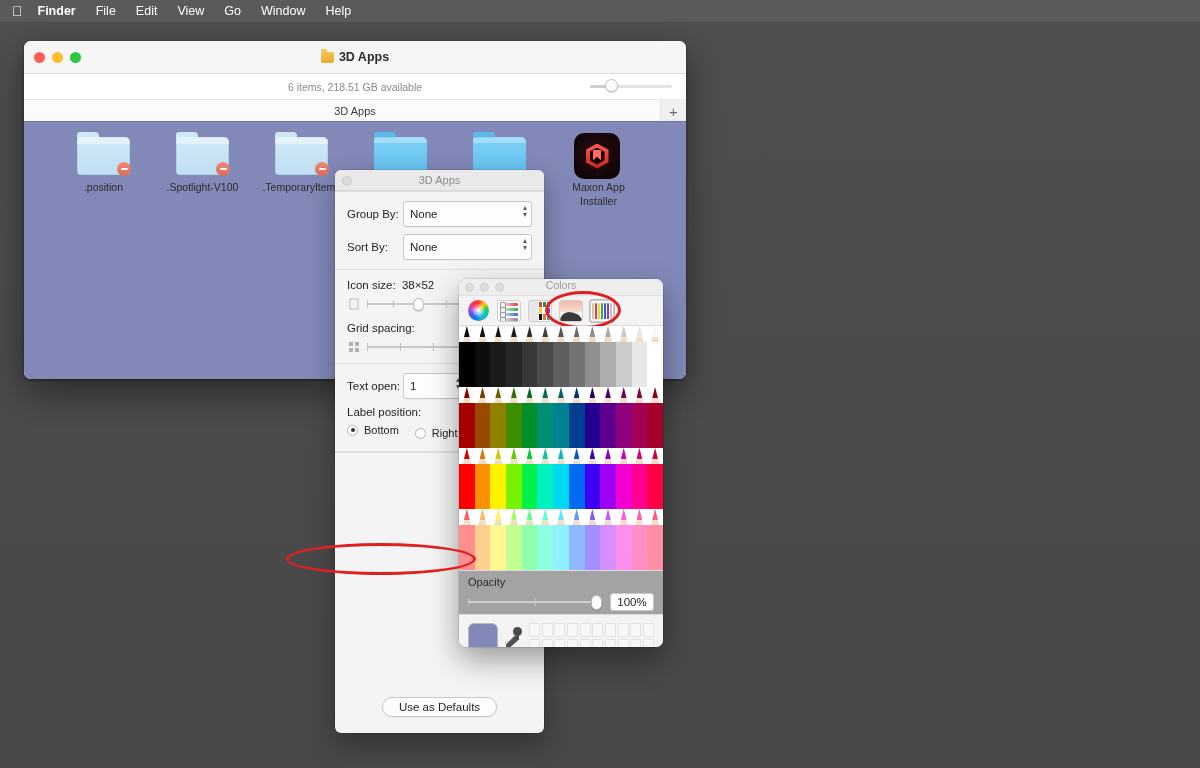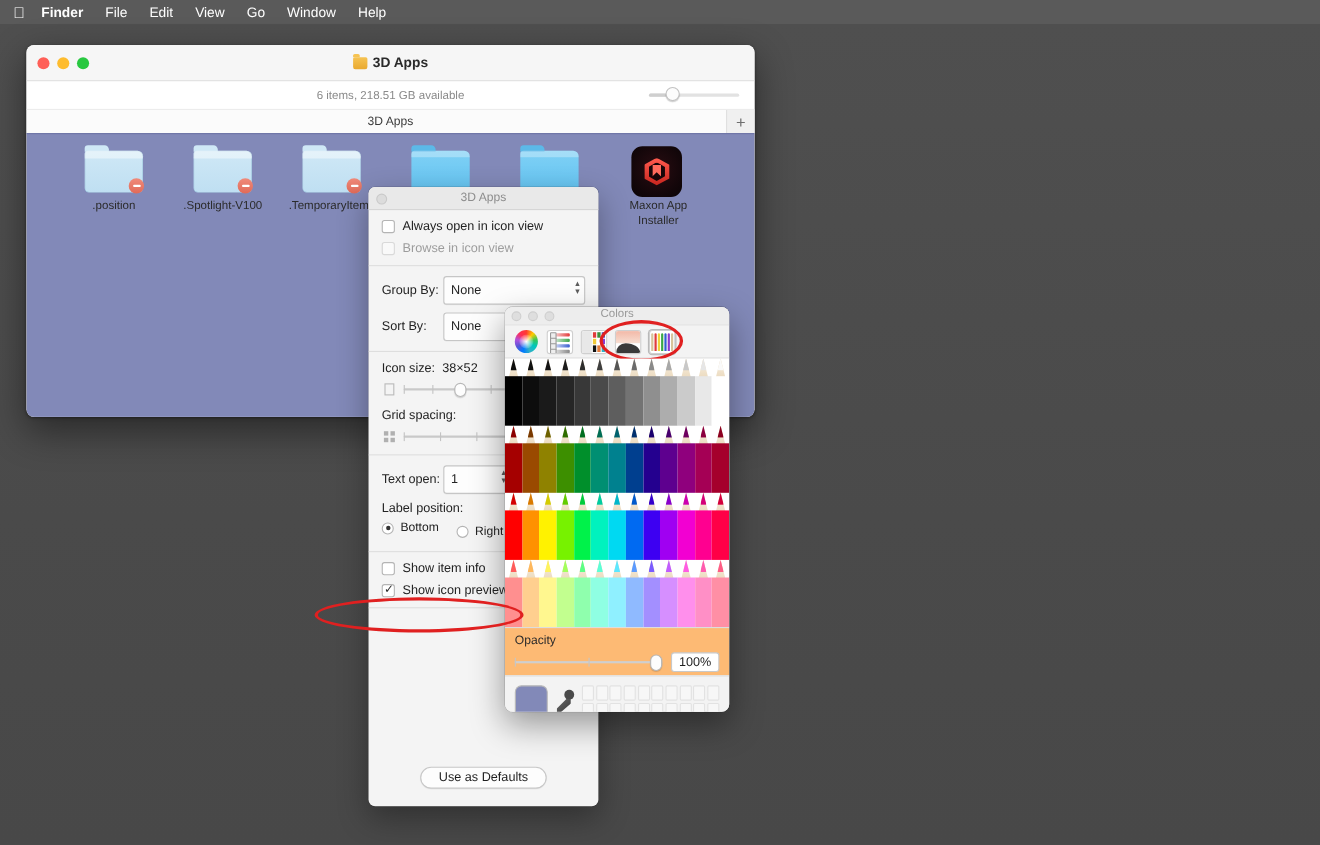--- a/index.html
+++ b/index.html
@@ -459,16 +459,6 @@
       <span class="vt">3D Apps</span>
     </div>
 
-    <div class="vo-sec">
-      <div class="chk-row">
-        <span class="chkbox"></span>
-        <span class="chk-lbl">Always open in icon view</span>
-      </div>
-      <div class="chk-row dim">
-        <span class="chkbox"></span>
-        <span class="chk-lbl">Browse in icon view</span>
-      </div>
-    </div>
     <div class="vo-div"></div>
 
     <div class="vo-sec">

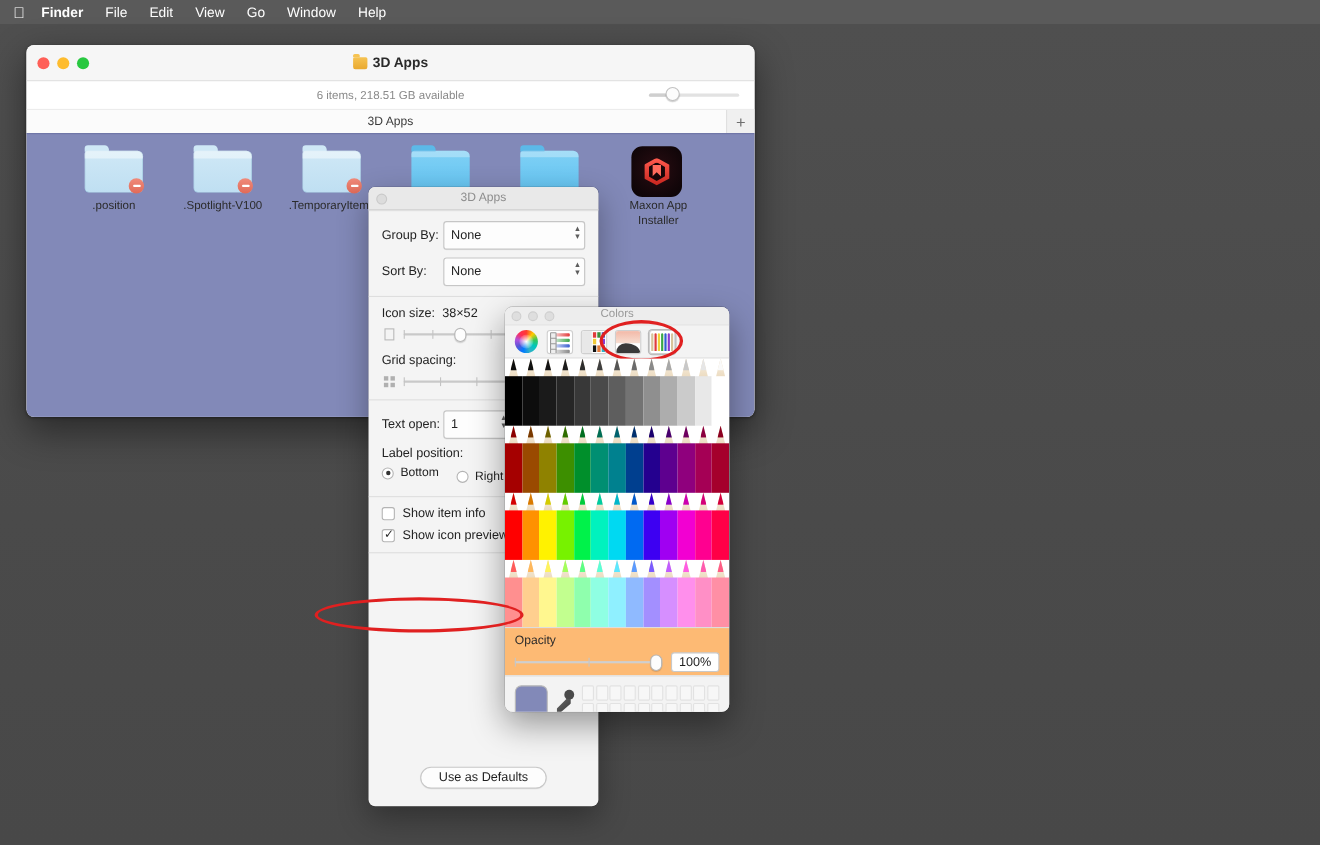--- a/index.html
+++ b/index.html
@@ -549,16 +549,6 @@
     </div>
     <div class="vo-div"></div>
 
-    <div class="vo-sec">
-      <div class="chk-row">
-        <span class="chkbox"></span>
-        <span class="chk-lbl">Show item info</span>
-      </div>
-      <div class="chk-row">
-        <span class="chkbox checked"></span>
-        <span class="chk-lbl">Show icon preview</span>
-      </div>
-    </div>
     <div class="vo-div"></div>
 
 

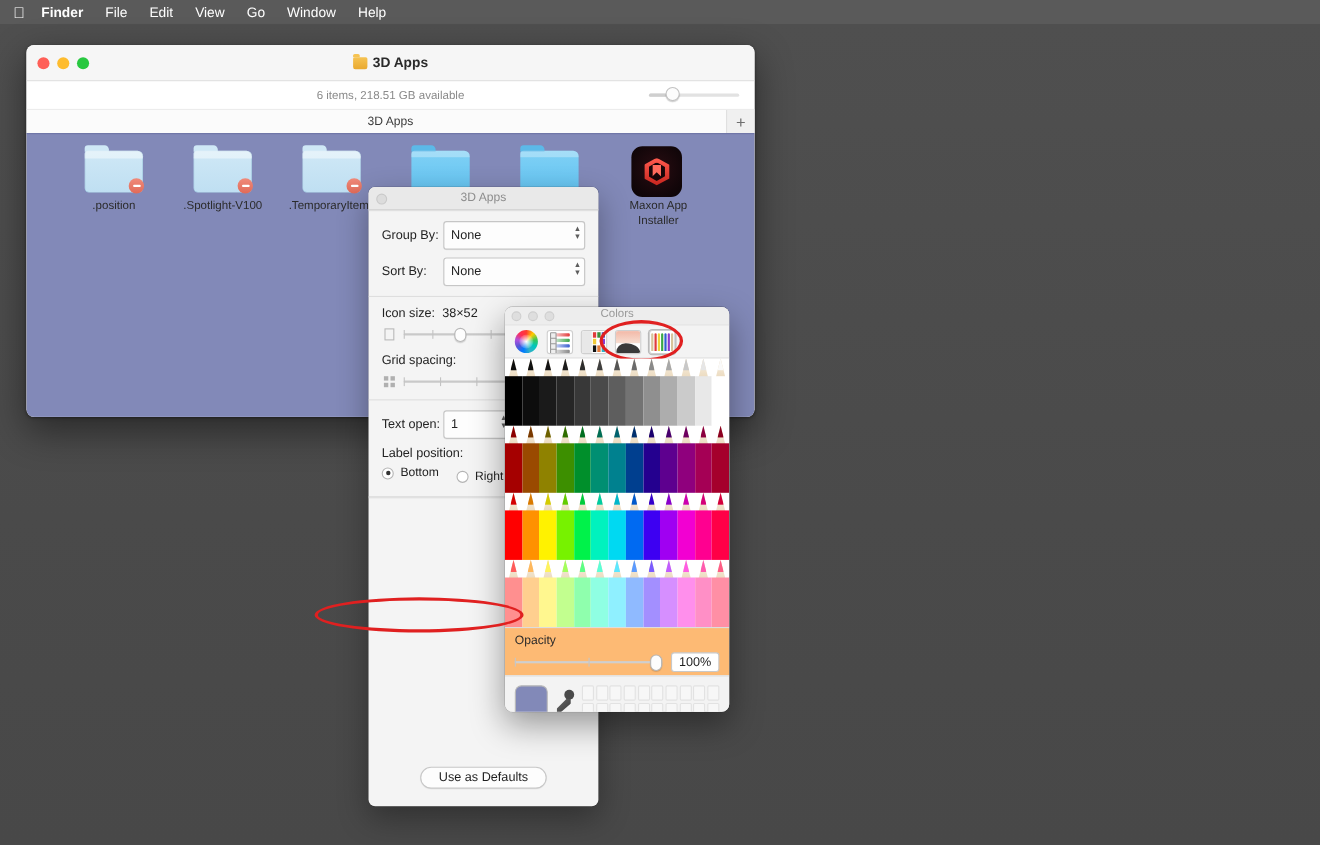--- a/index.html
+++ b/index.html
@@ -314,7 +314,7 @@
   }
 
   .opacity-sec {
-    position:relative; height: 44px; background:#fdba74; border-top:1px solid #dddddd; padding: 5px 9px 0 9px;
+    position:relative; height: 44px; background:#a3a3a3; border-top:1px solid #dddddd; padding: 5px 9px 0 9px;
   }
   .op-lbl { font-size: 11px; color:#2b2b2b; }
   .op-row { display:flex; align-items:center; gap:8px; margin-top: 5px; }

